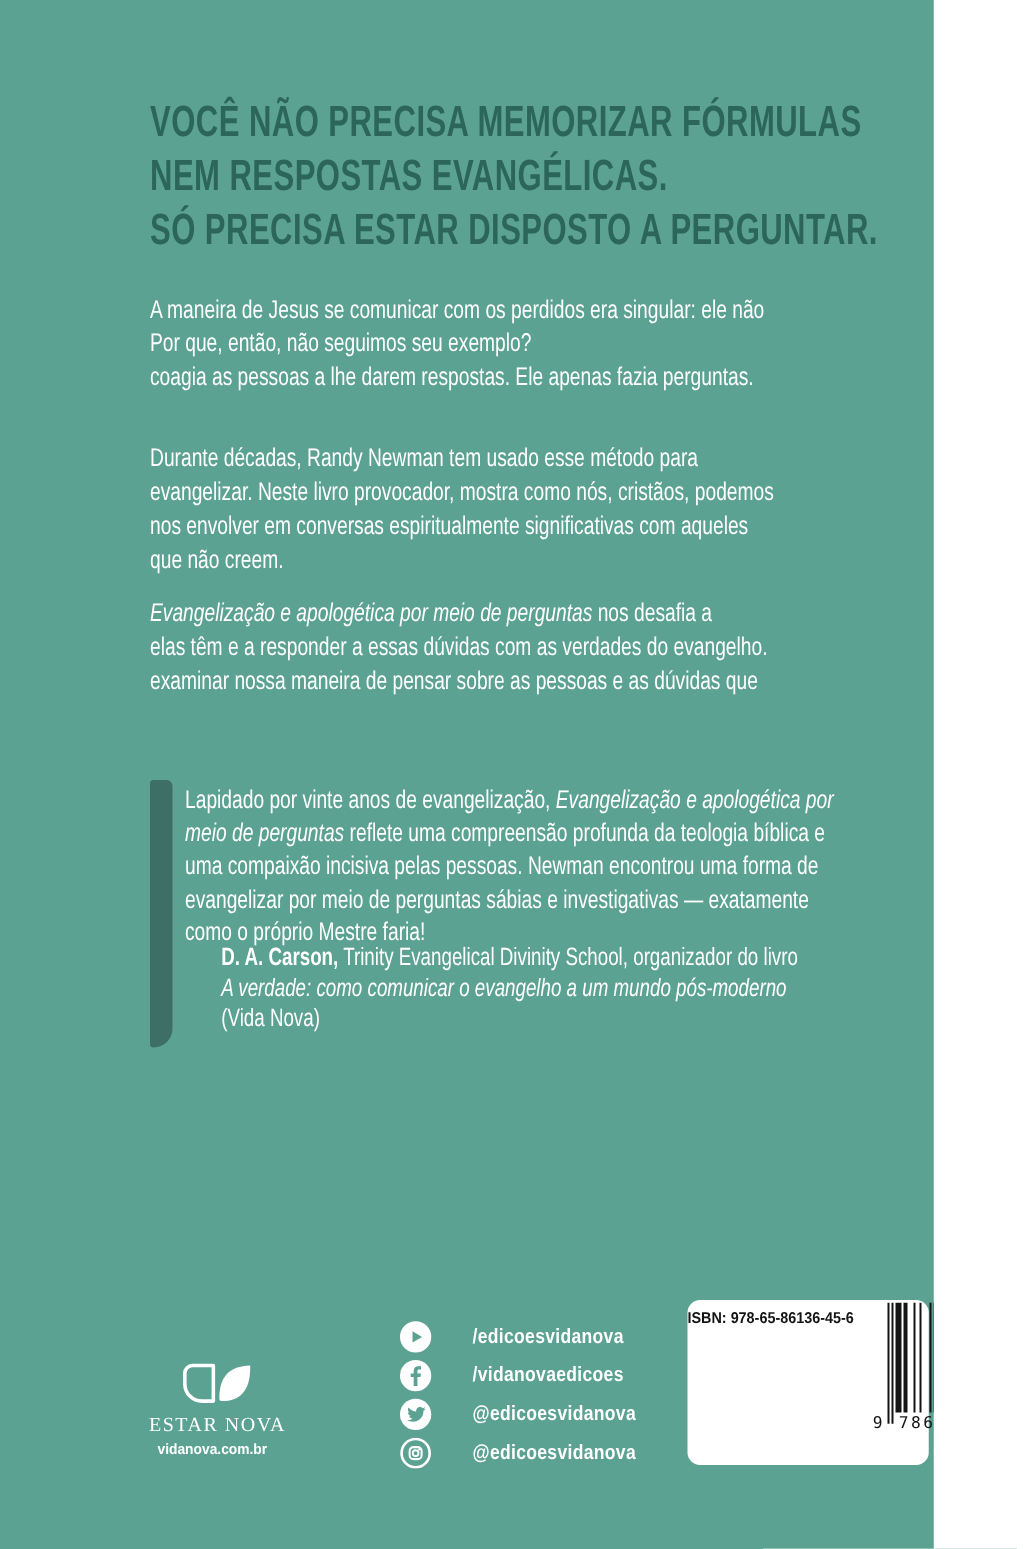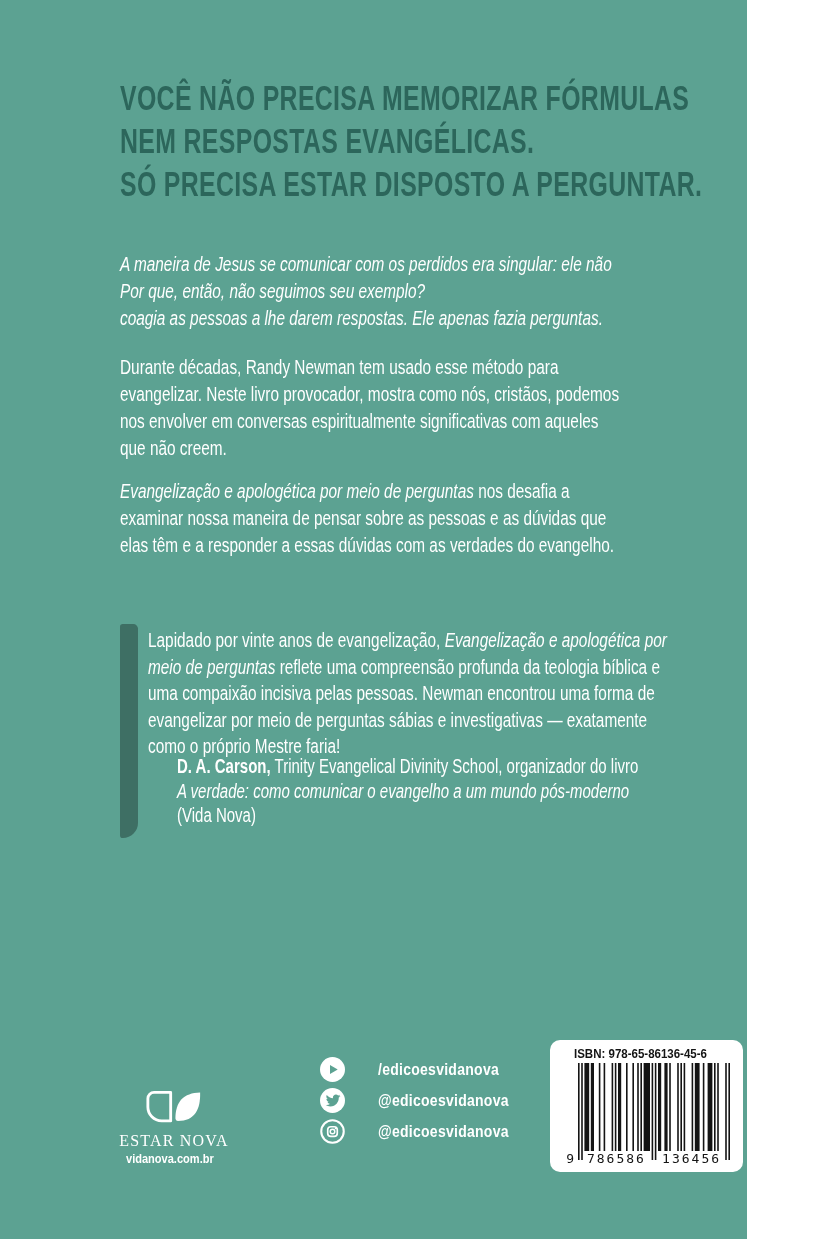--- a/index.html
+++ b/index.html
@@ -23,7 +23,7 @@
 
   
   .body-text{font-size:20.5px; line-height:27px; font-weight:normal;}
-  .p1{left:120px; top:250px;font-style:italic;}
+  .p1{left:120px; top:234px;}
   .p2{left:120px; top:353px;}
   .p3{left:120px; top:477px;}
   .it{font-style:italic;}

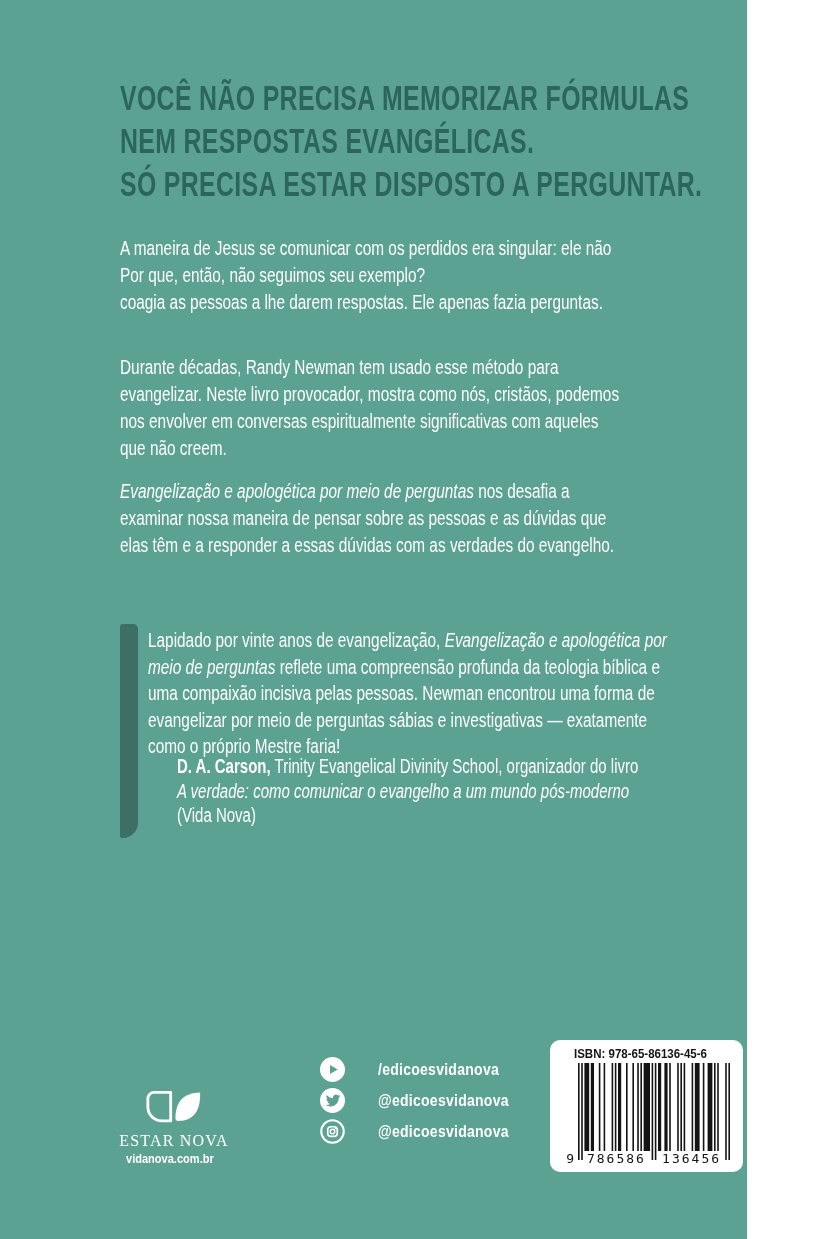--- a/index.html
+++ b/index.html
@@ -85,8 +85,8 @@
 
   <div class="abs body-text p3">
     <div class="line"><span class="cnd cx75"><span class="it">Evangelização e apologética por meio de perguntas</span><span> nos desafia a</span></span></div>
+    <div class="line"><span class="cnd cx75">elas têm e a responder a essas dúvidas com as verdades do evangelho.</span></div>
     <div class="line"><span class="cnd cx75">examinar nossa maneira de pensar sobre as pessoas e as dúvidas que</span></div>
-    <div class="line"><span class="cnd cx75">elas têm e a responder a essas dúvidas com as verdades do evangelho.</span></div>
   </div>
 
   <div class="abs accent-bar"></div>

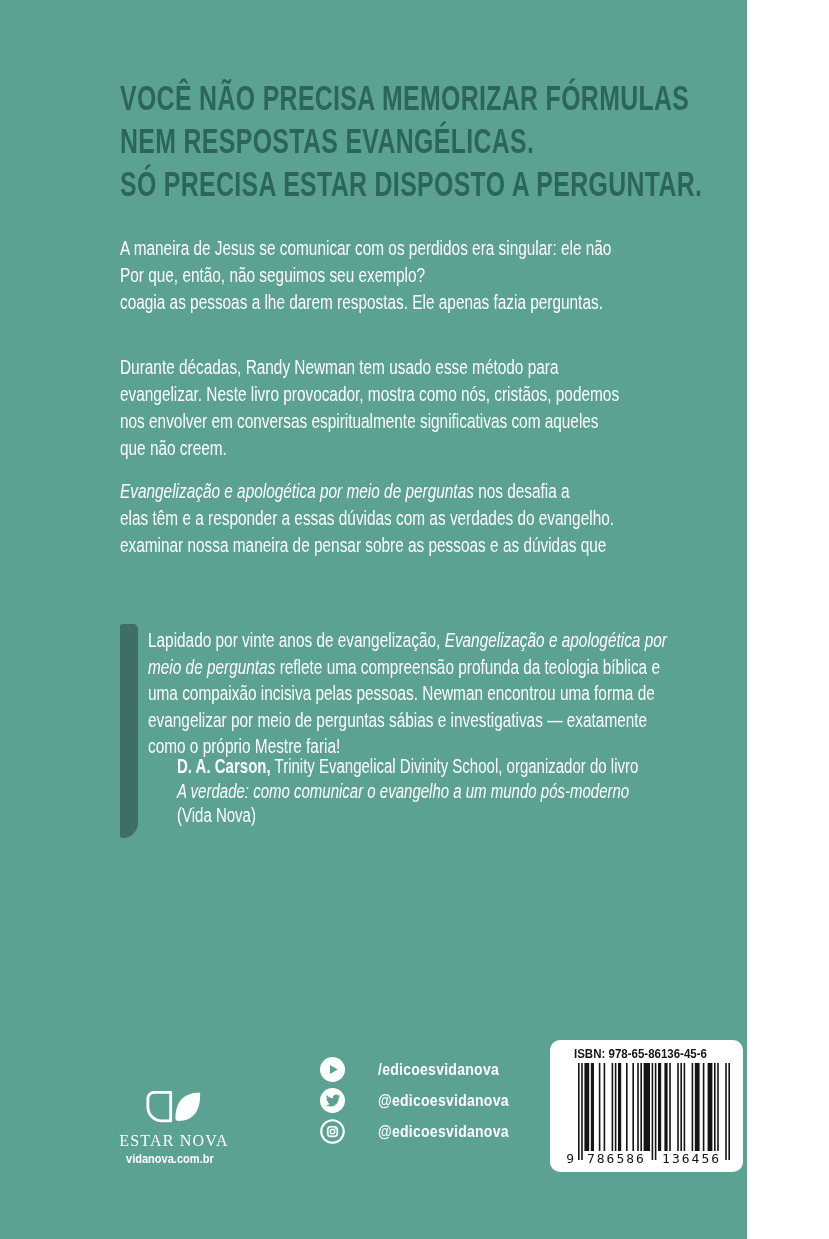--- a/index.html
+++ b/index.html
@@ -54,7 +54,7 @@
   
   .isbn-box{left:550px; top:1040px; width:193px; height:132px;
     background:var(--barcode-box); border-radius:10px; color:var(--barcode-ink);
-    display:flex; flex-direction:column; align-items:center;}
+    display:flex; flex-direction:row; }
   .isbn-label{margin-top:7px; font-size:12.5px; font-weight:bold; white-space:nowrap;}
   .barcode-wrap{margin-top:2px;}
   .bc-digits{font-family:"DejaVu Sans Mono", monospace; font-size:13px; fill:var(--barcode-ink);}

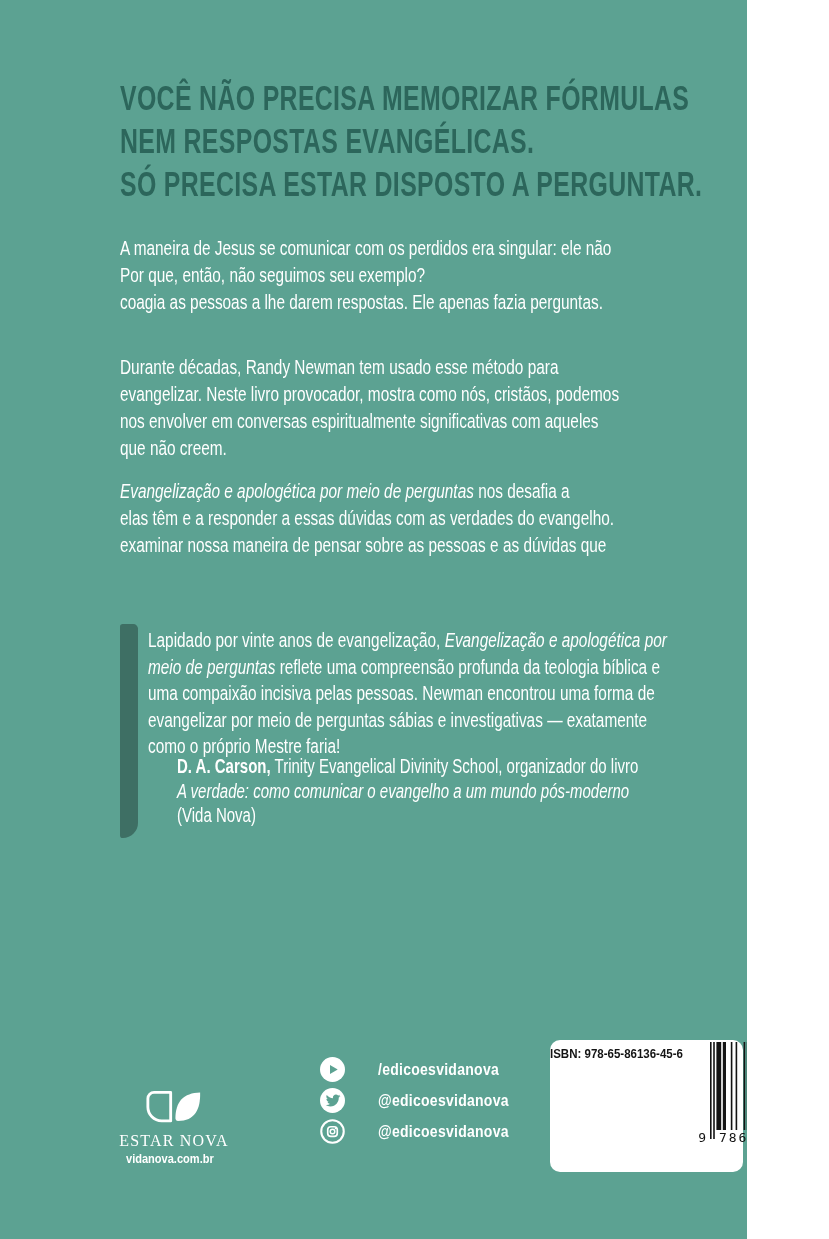--- a/index.html
+++ b/index.html
@@ -122,6 +122,14 @@
           </svg>
       </span>
       <span class="soc-handle"><span class="cnd cx85">/edicoesvidanova</span></span>
+    </div>
+    <div class="soc-row">
+      <span class="soc-icon">
+        <svg width="25" height="25" viewBox="0 0 24 24">
+            <path d="M13.4 20v-6.9h2.3l.4-2.7h-2.7V8.6c0-.8.2-1.3 1.3-1.3h1.5V4.9c-.3 0-1.1-.1-2.1-.1-2.1 0-3.6 1.3-3.6 3.7v1.9H8.2v2.7h2.3V20h2.9z" fill="#5CA292"></path>
+          </svg>
+      </span>
+      <span class="soc-handle"><span class="cnd cx85">/vidanovaedicoes</span></span>
     </div>
     <div class="soc-row">
       <span class="soc-icon">

